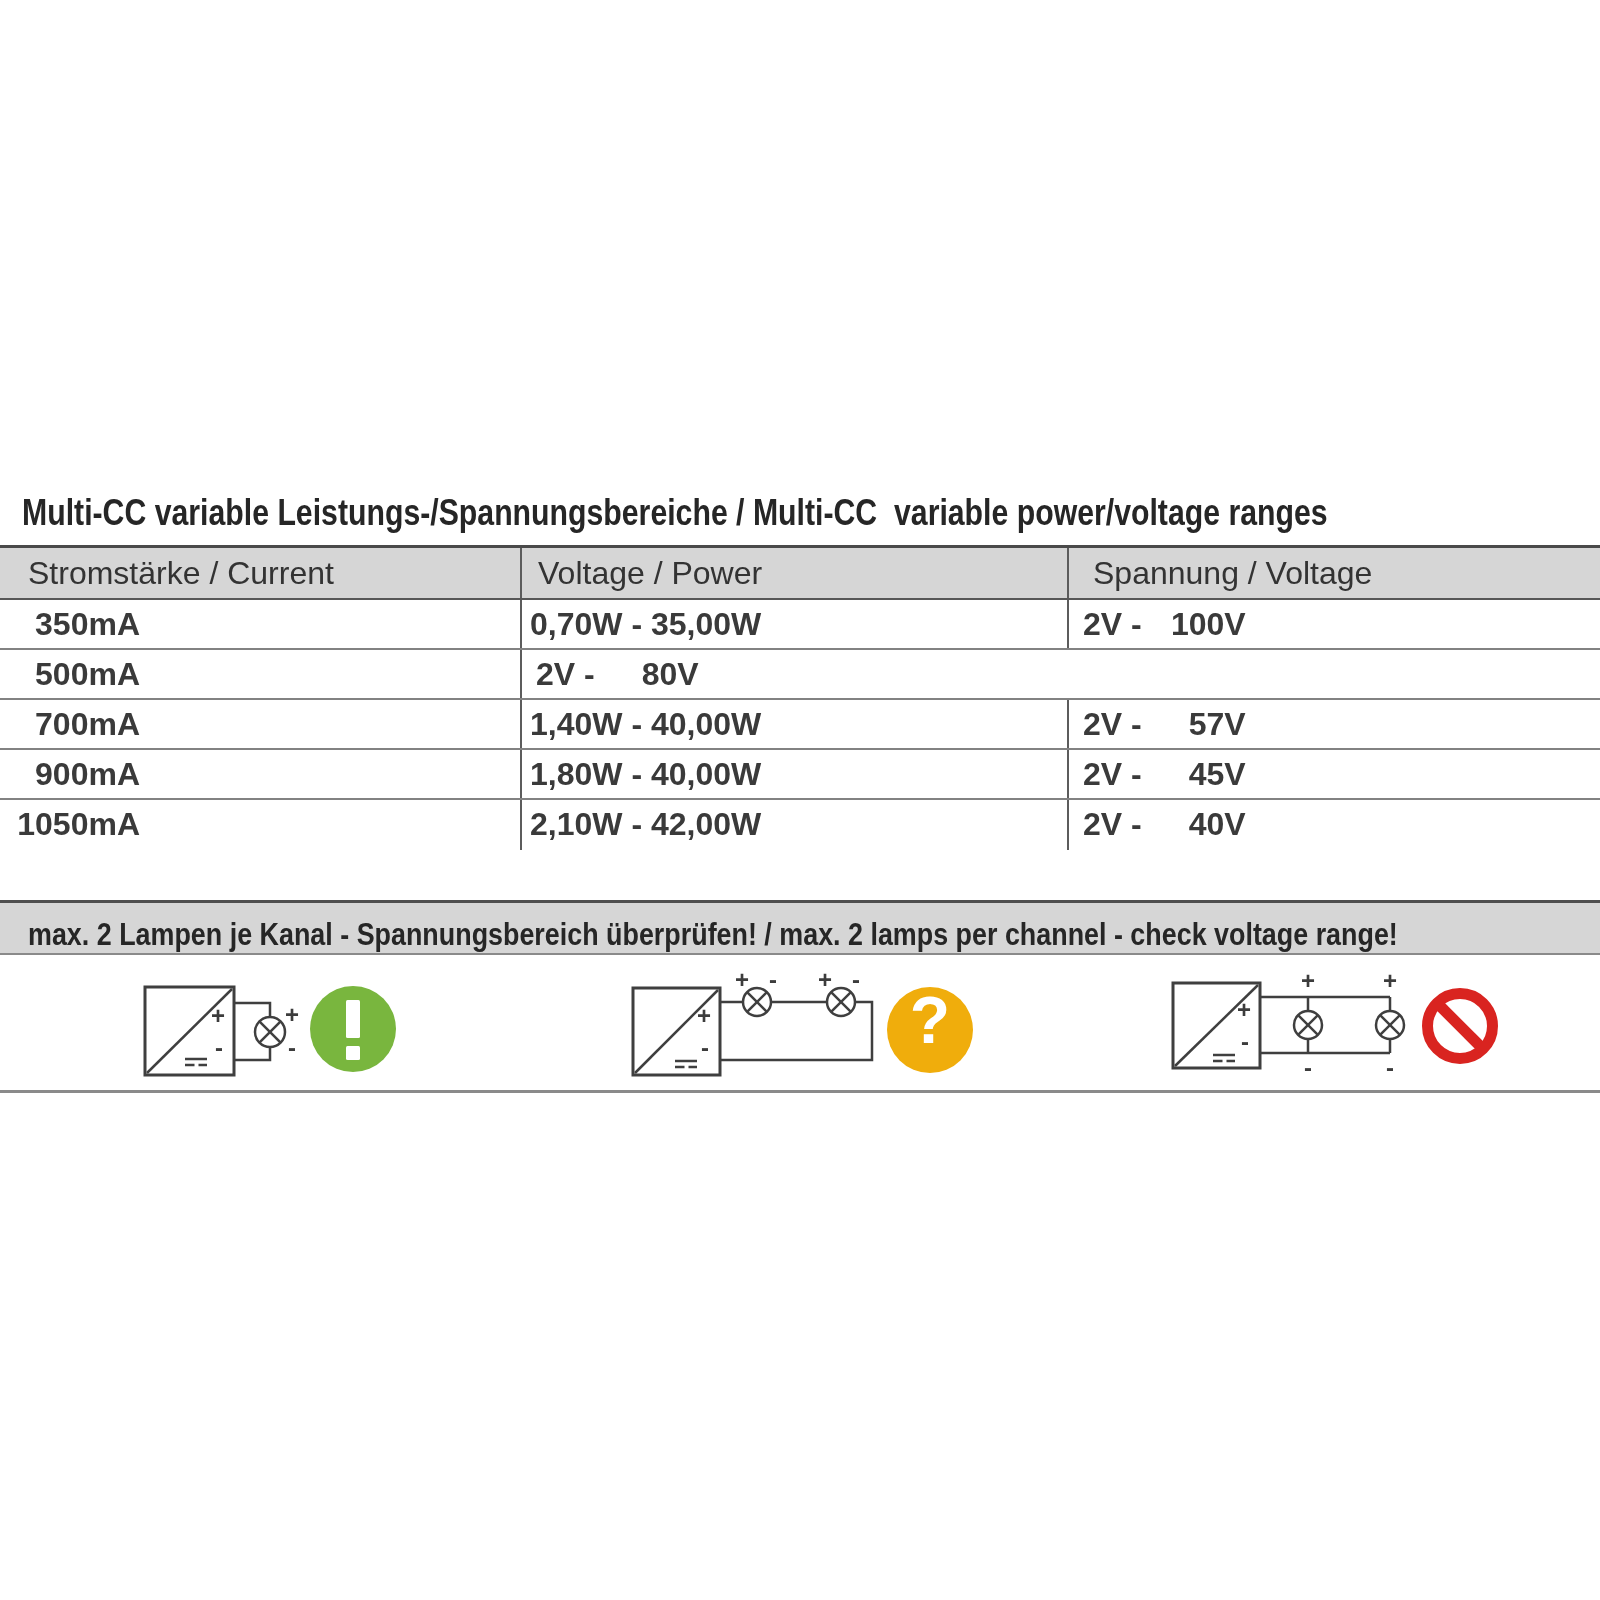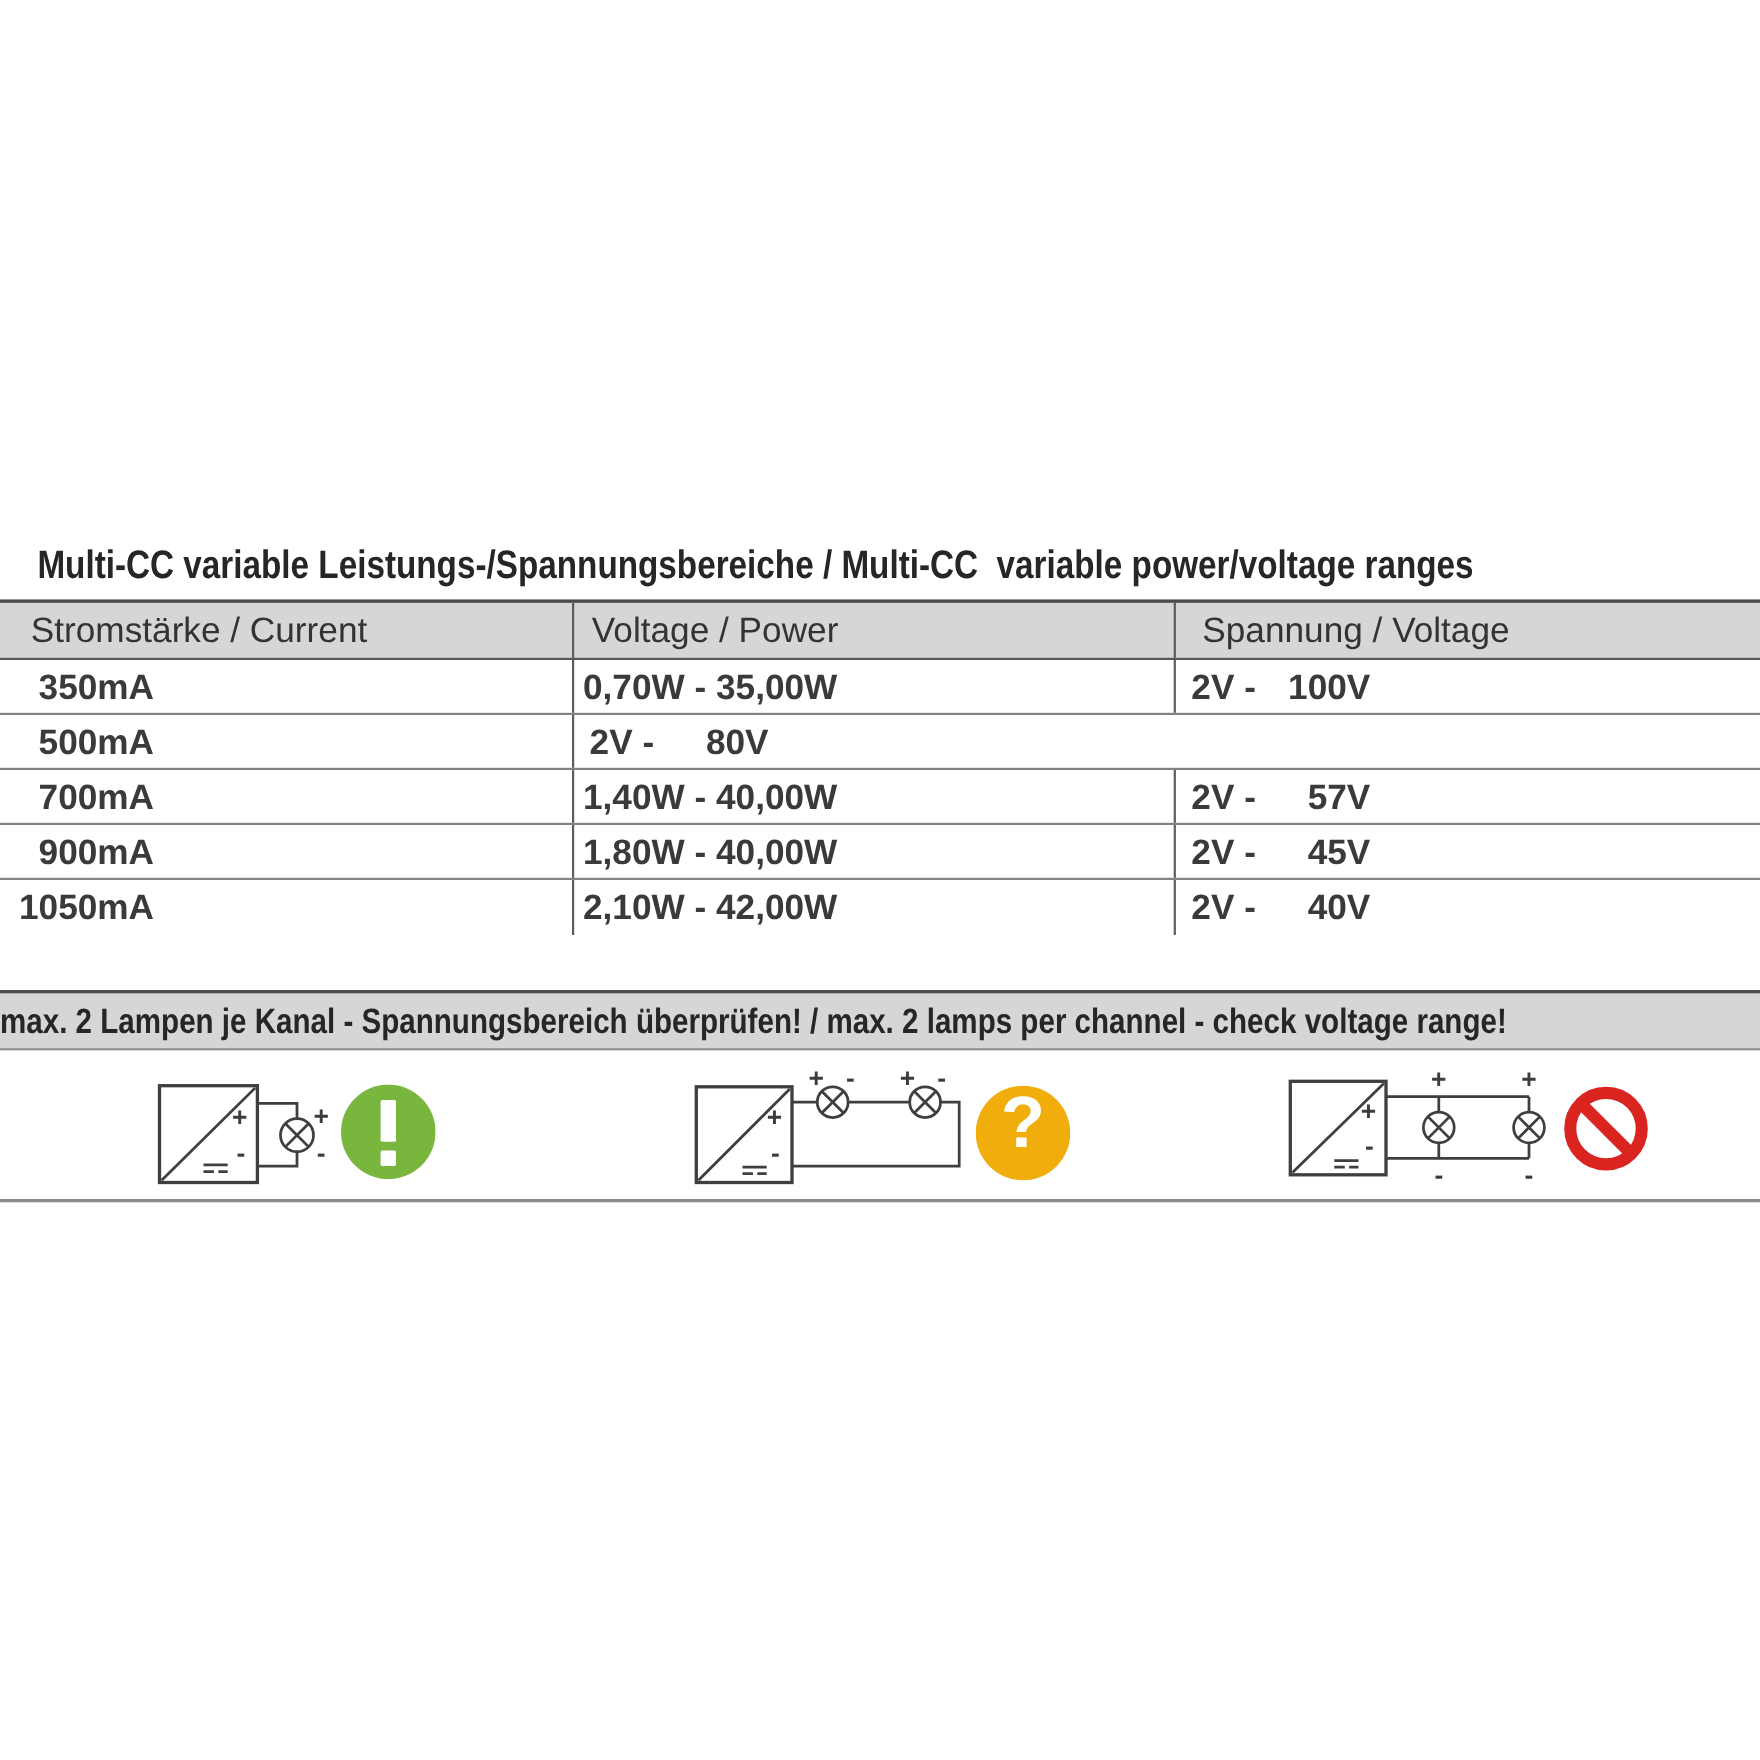--- a/index.html
+++ b/index.html
@@ -7,7 +7,7 @@
         font-family:"Liberation Sans","DejaVu Sans",sans-serif;color:#333;}
   .condensed{display:inline-block;transform:scaleX(0.84);transform-origin:0 50%;white-space:pre;}
   .title{position:absolute;left:22px;top:490px;width:1578px;height:46px;line-height:46px;
-         font-size:36px;font-weight:bold;color:#262626;white-space:nowrap;text-align:center;}
+         font-size:36px;font-weight:bold;color:#262626;white-space:nowrap;}
   .table{position:absolute;left:0;top:545px;width:1600px;}
   .thead{display:flex;height:55px;box-sizing:border-box;background:#d6d6d6;
          border-top:3px solid #4a4a4a;border-bottom:2px solid #575757;}

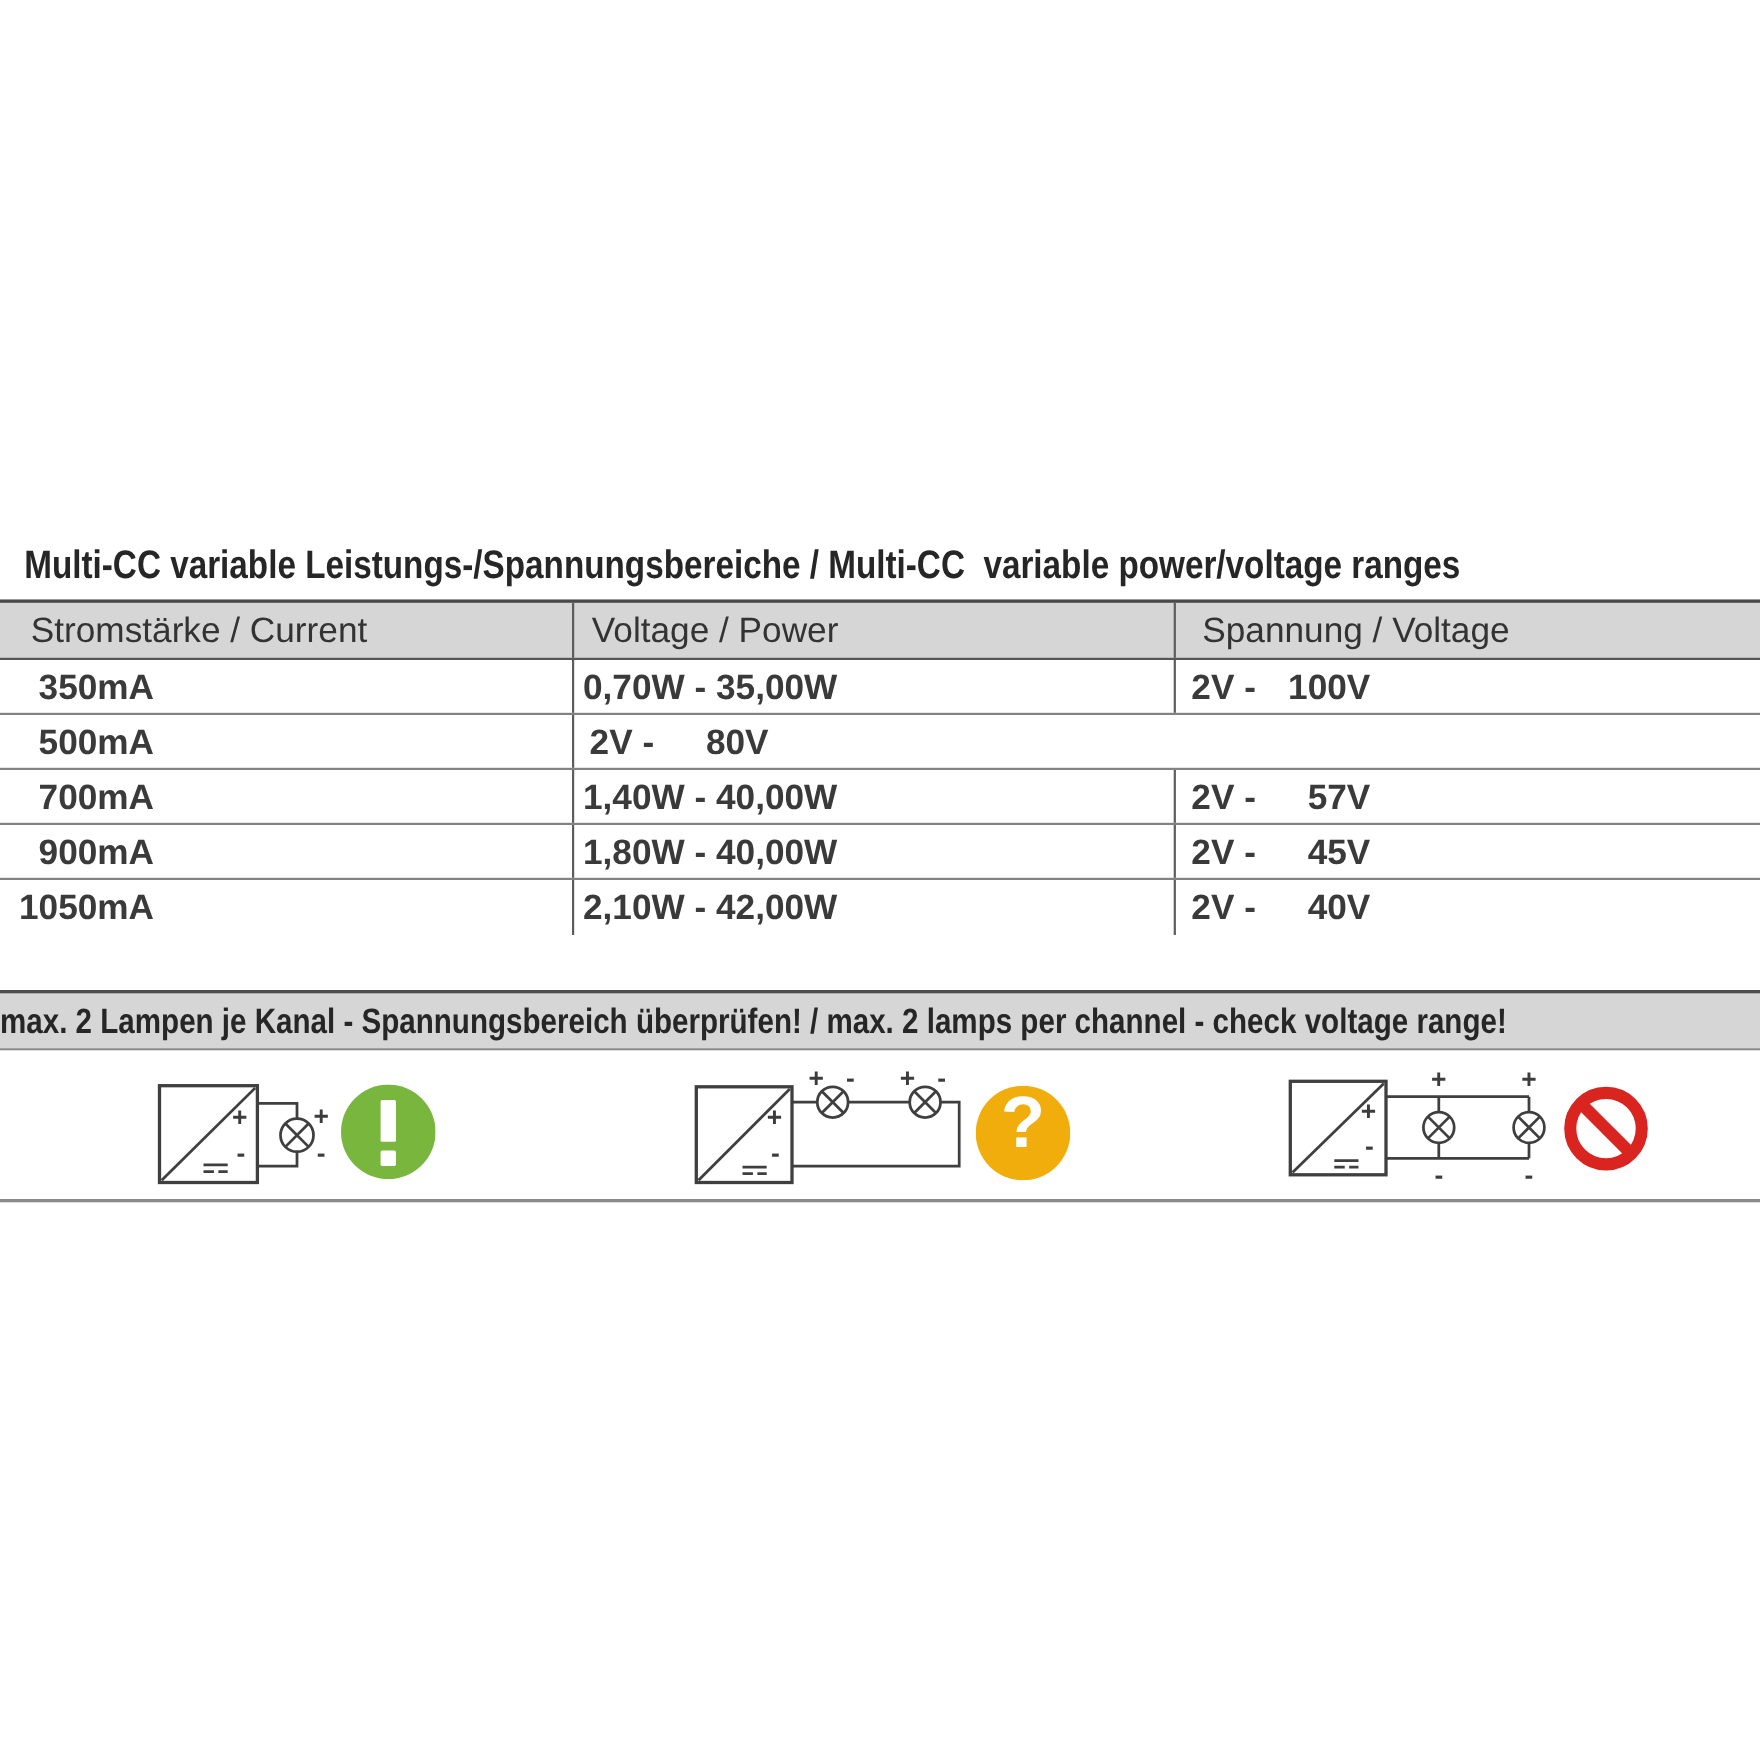--- a/index.html
+++ b/index.html
@@ -26,7 +26,7 @@
   .vmax{display:inline-block;width:104px;text-align:right;}
   .banner{position:absolute;left:0;top:900px;width:1600px;height:55px;box-sizing:border-box;
           background:#d6d6d6;border-top:3px solid #4f4f4f;border-bottom:2px solid #8a8a8a;
-          display:flex;align-items:center;padding-left:0;}
+          display:flex;align-items:flex-end;padding-left:28px;}
   .banner span{font-size:32px;font-weight:bold;color:#262626;}
   .diagrams{position:absolute;left:0;top:955px;width:1600px;height:135px;background:#fff;}
   .diag,.icon{position:absolute;}

